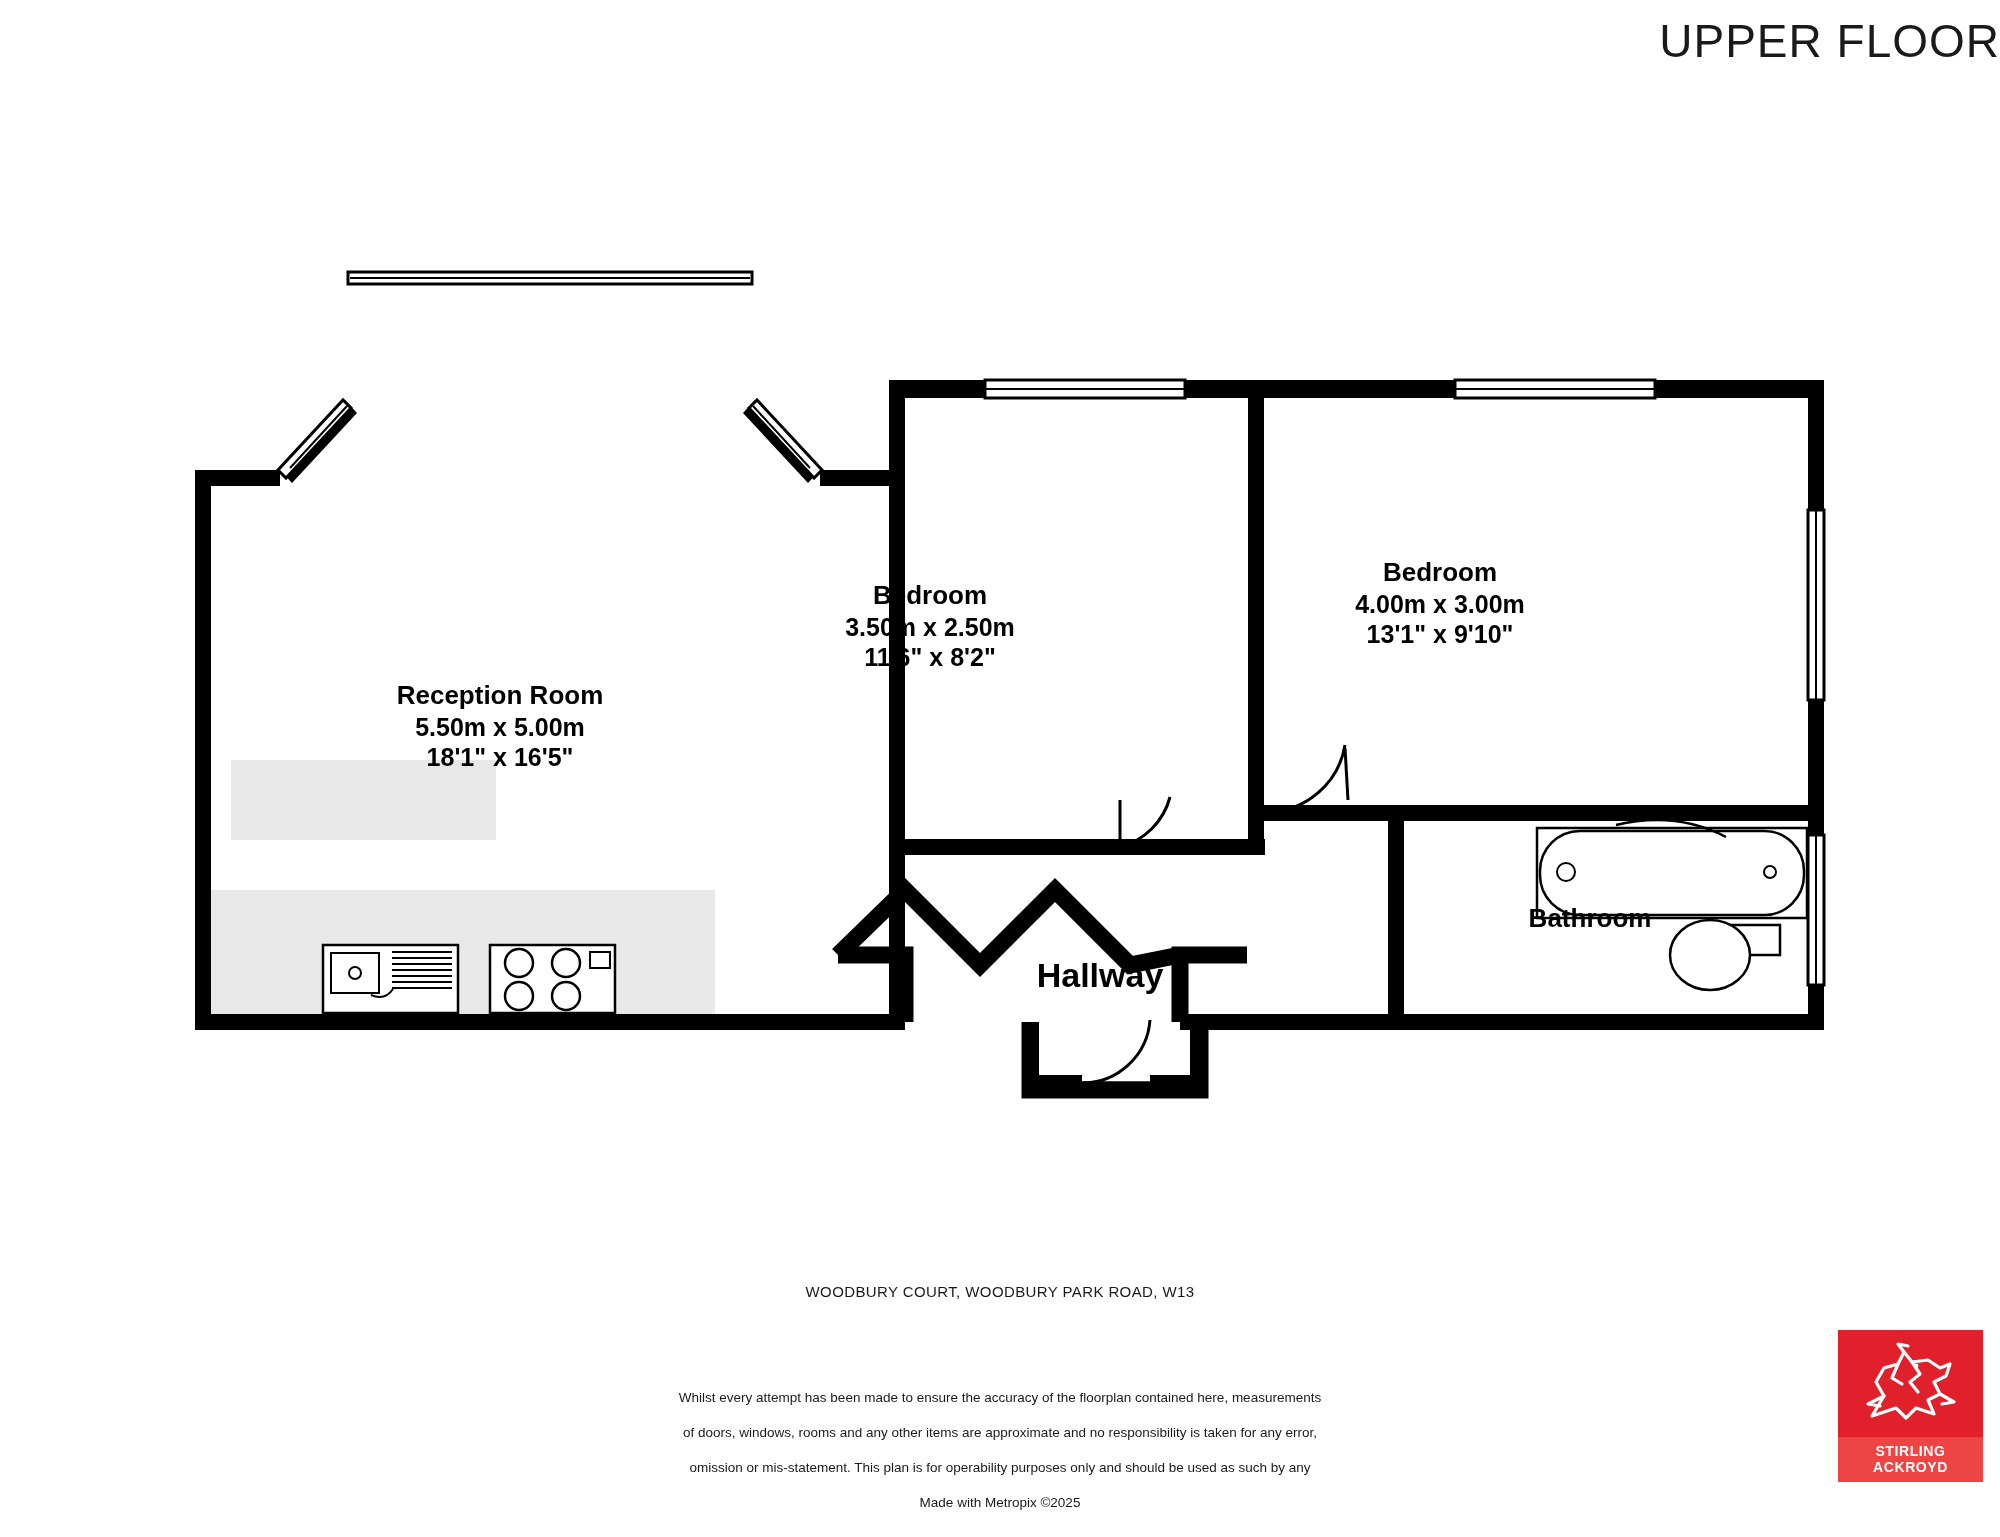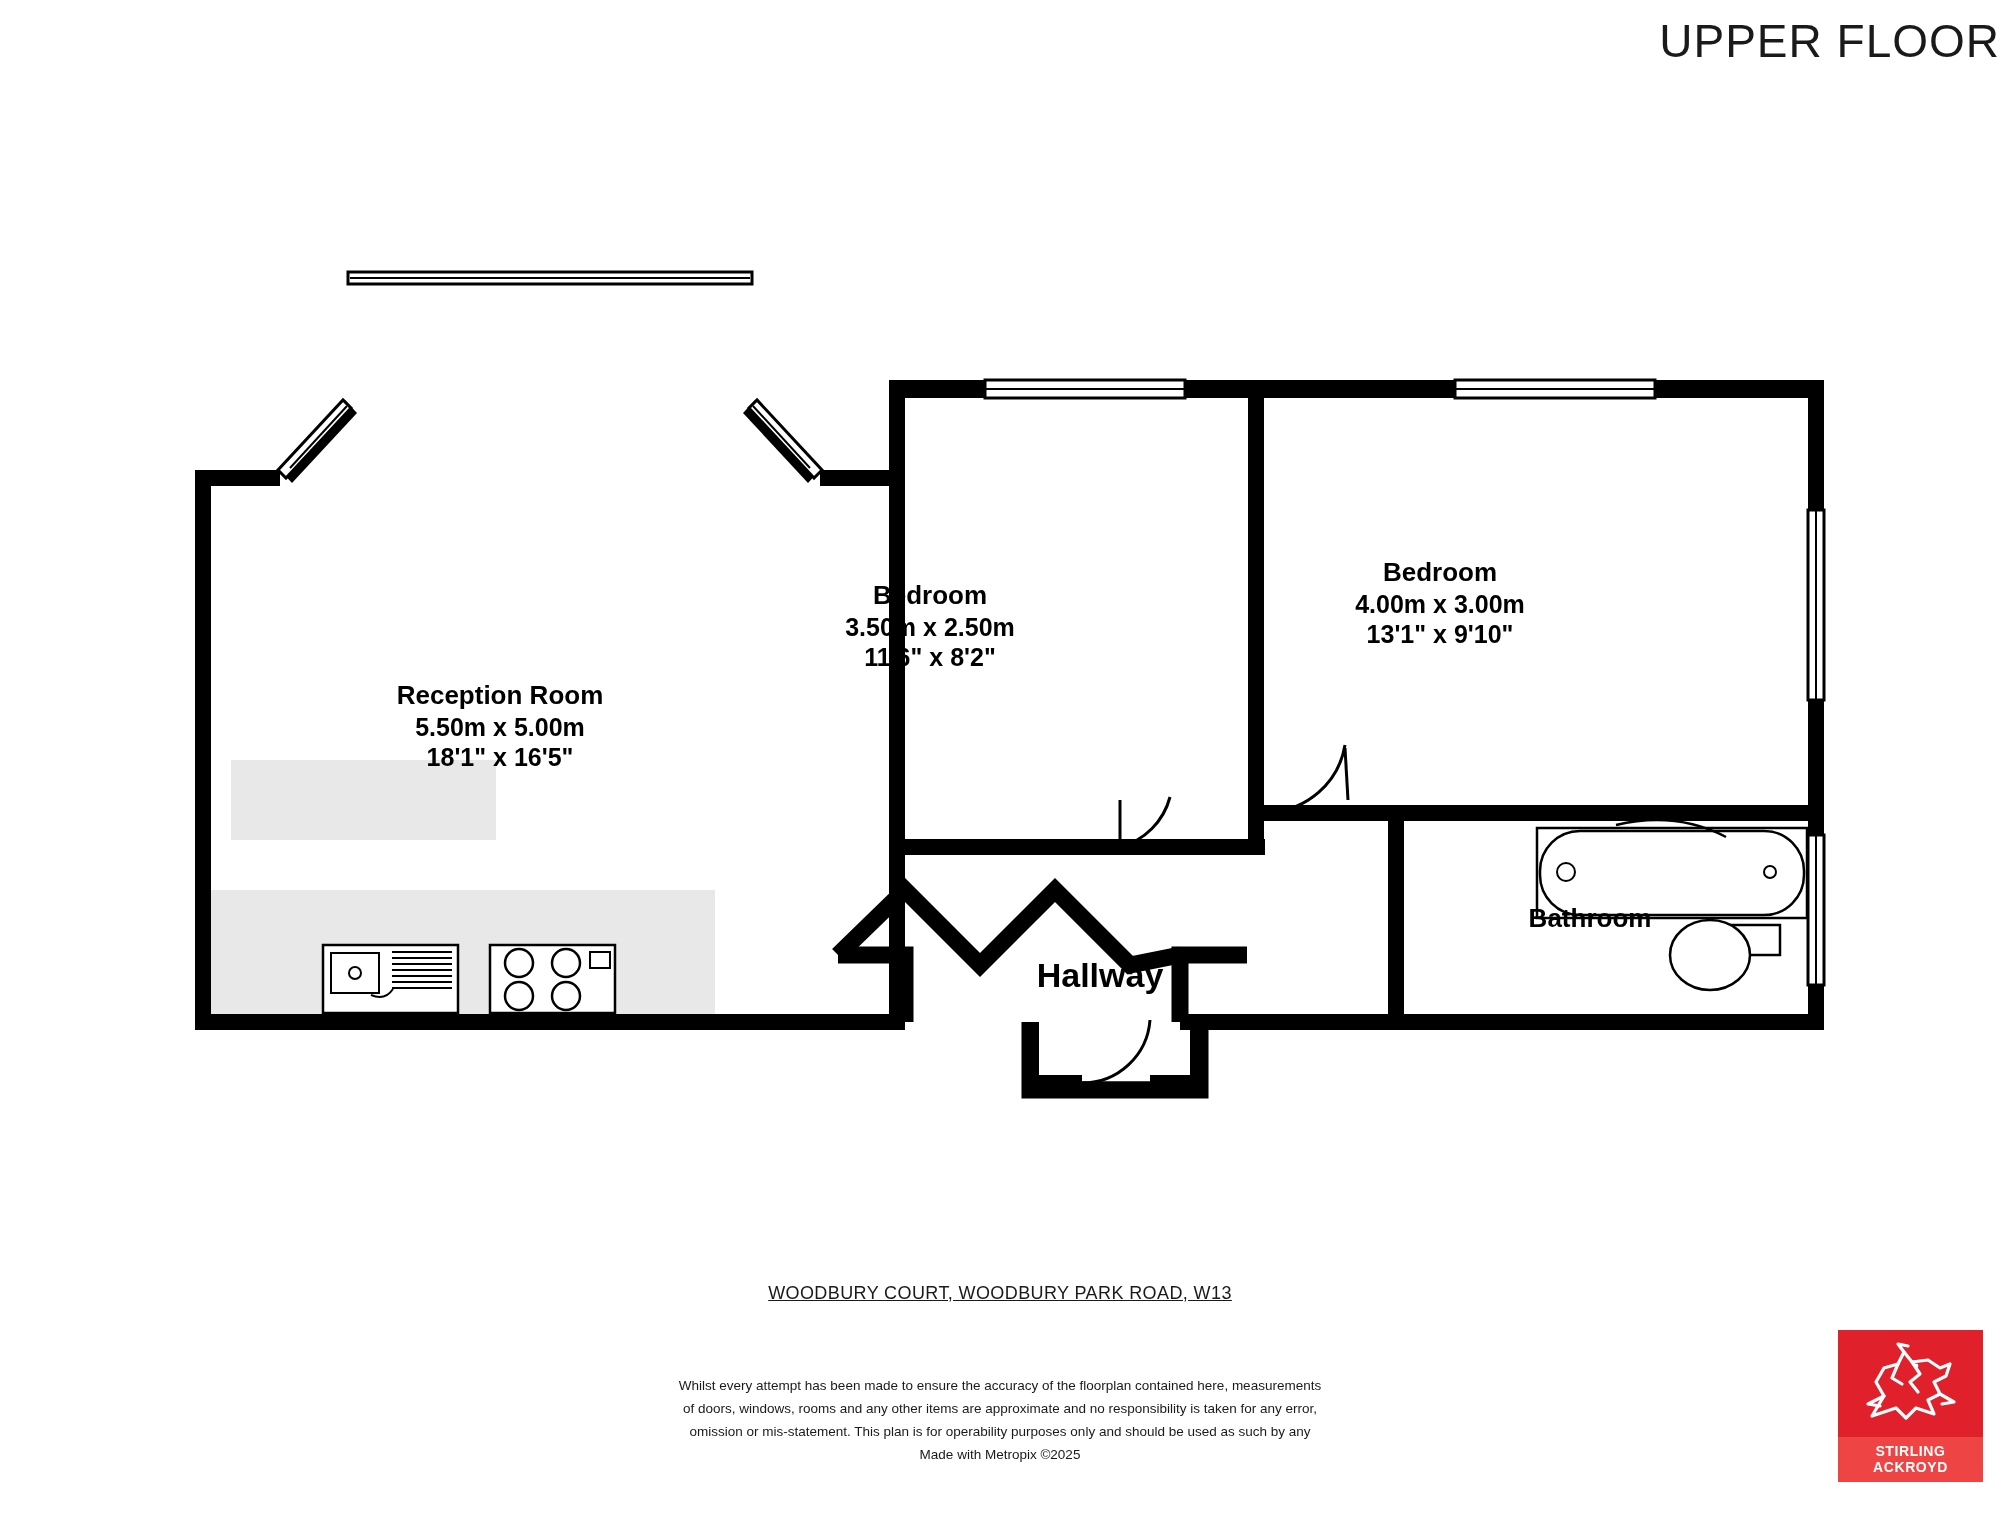--- a/index.html
+++ b/index.html
@@ -54,10 +54,9 @@
     left: 0;
     width: 2000px;
     text-align: center;
-    font-size: 18px;
+    font-size: 15px;
     letter-spacing: 0.4px;
     color: #1a1a1a;
-    text-decoration: underline;
   }
   #disclaimer {
     position: absolute;

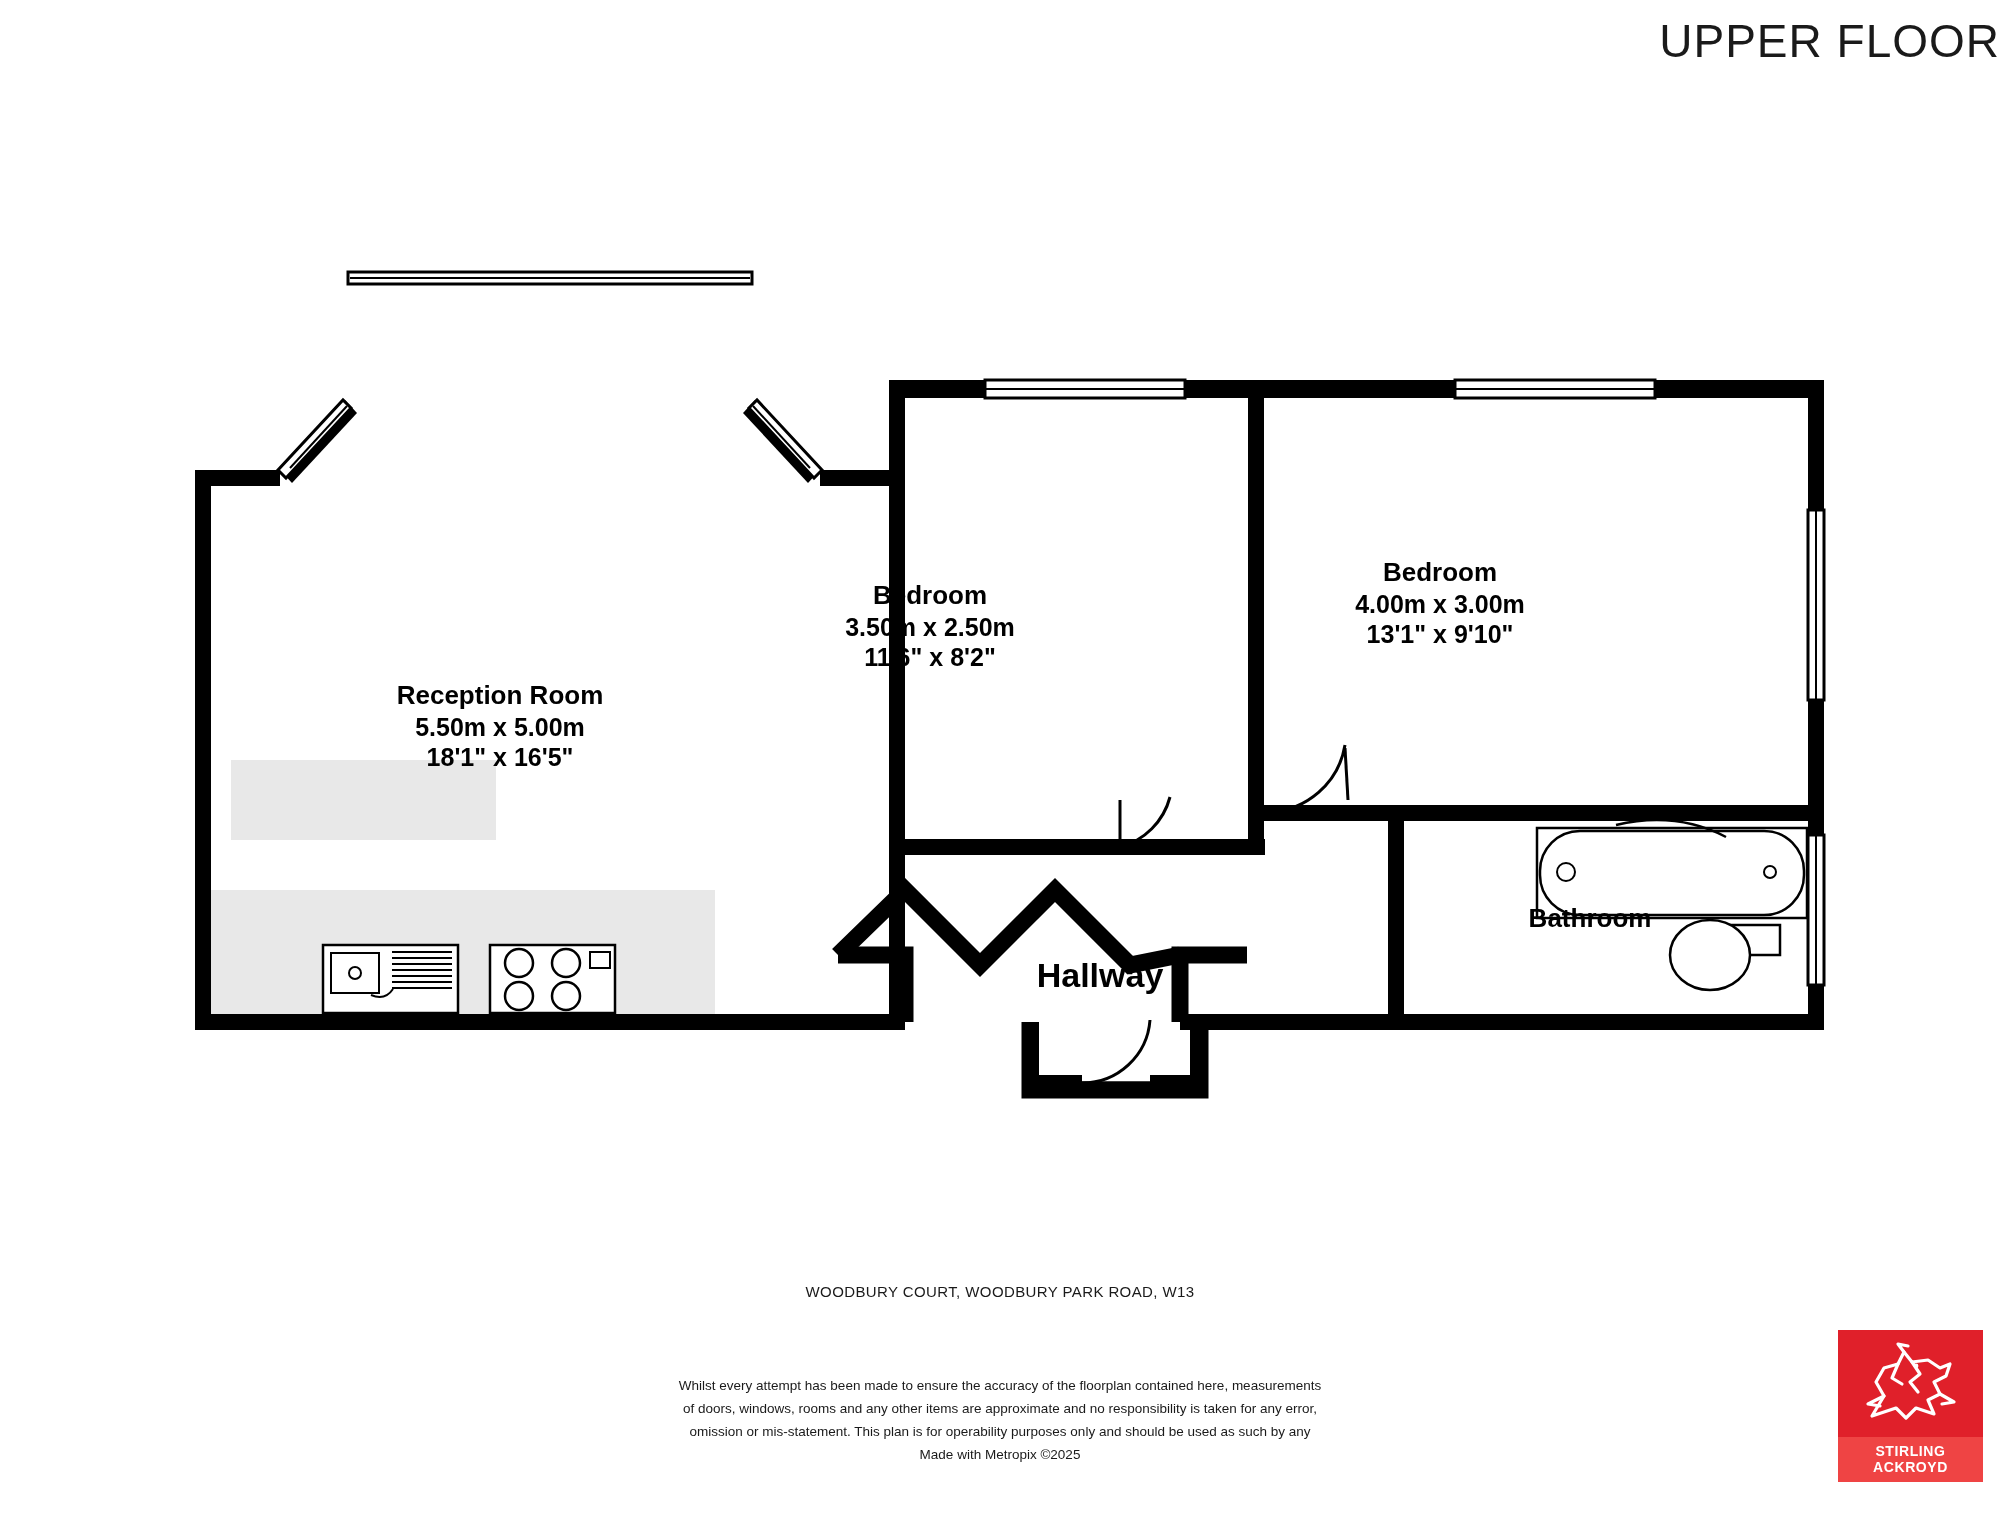--- a/index.html
+++ b/index.html
@@ -68,7 +68,7 @@
     line-height: 1.42;
     color: #1a1a1a;
   }
-  #disclaimer p { margin: 4px; }
+  #disclaimer p { margin: 16px; }
   #made-with {
     margin-top: 2px;
   }

